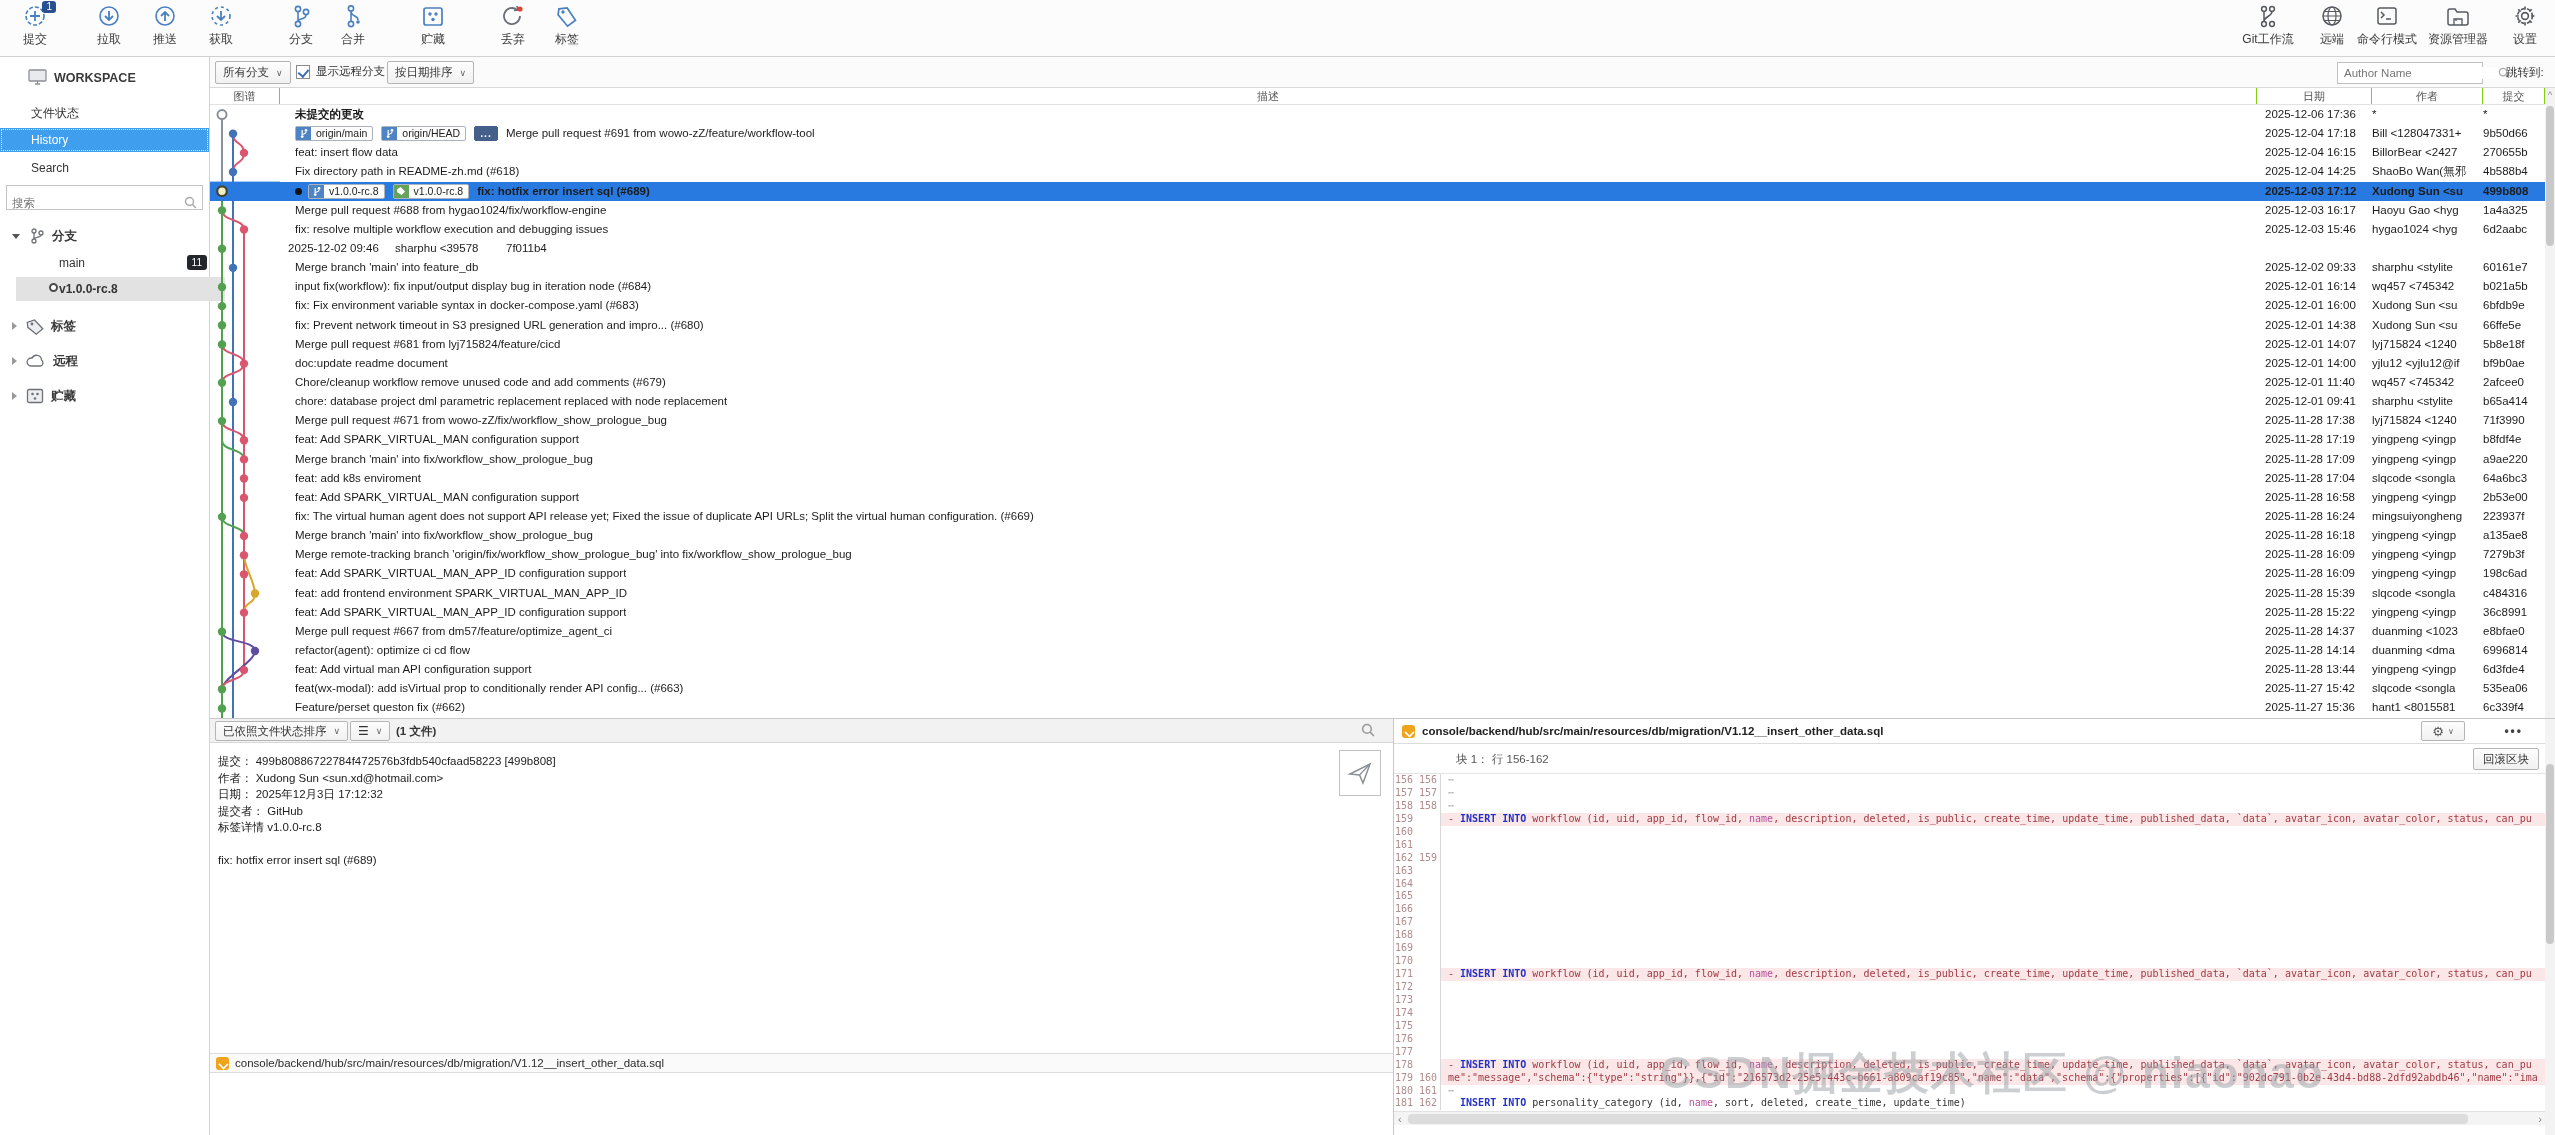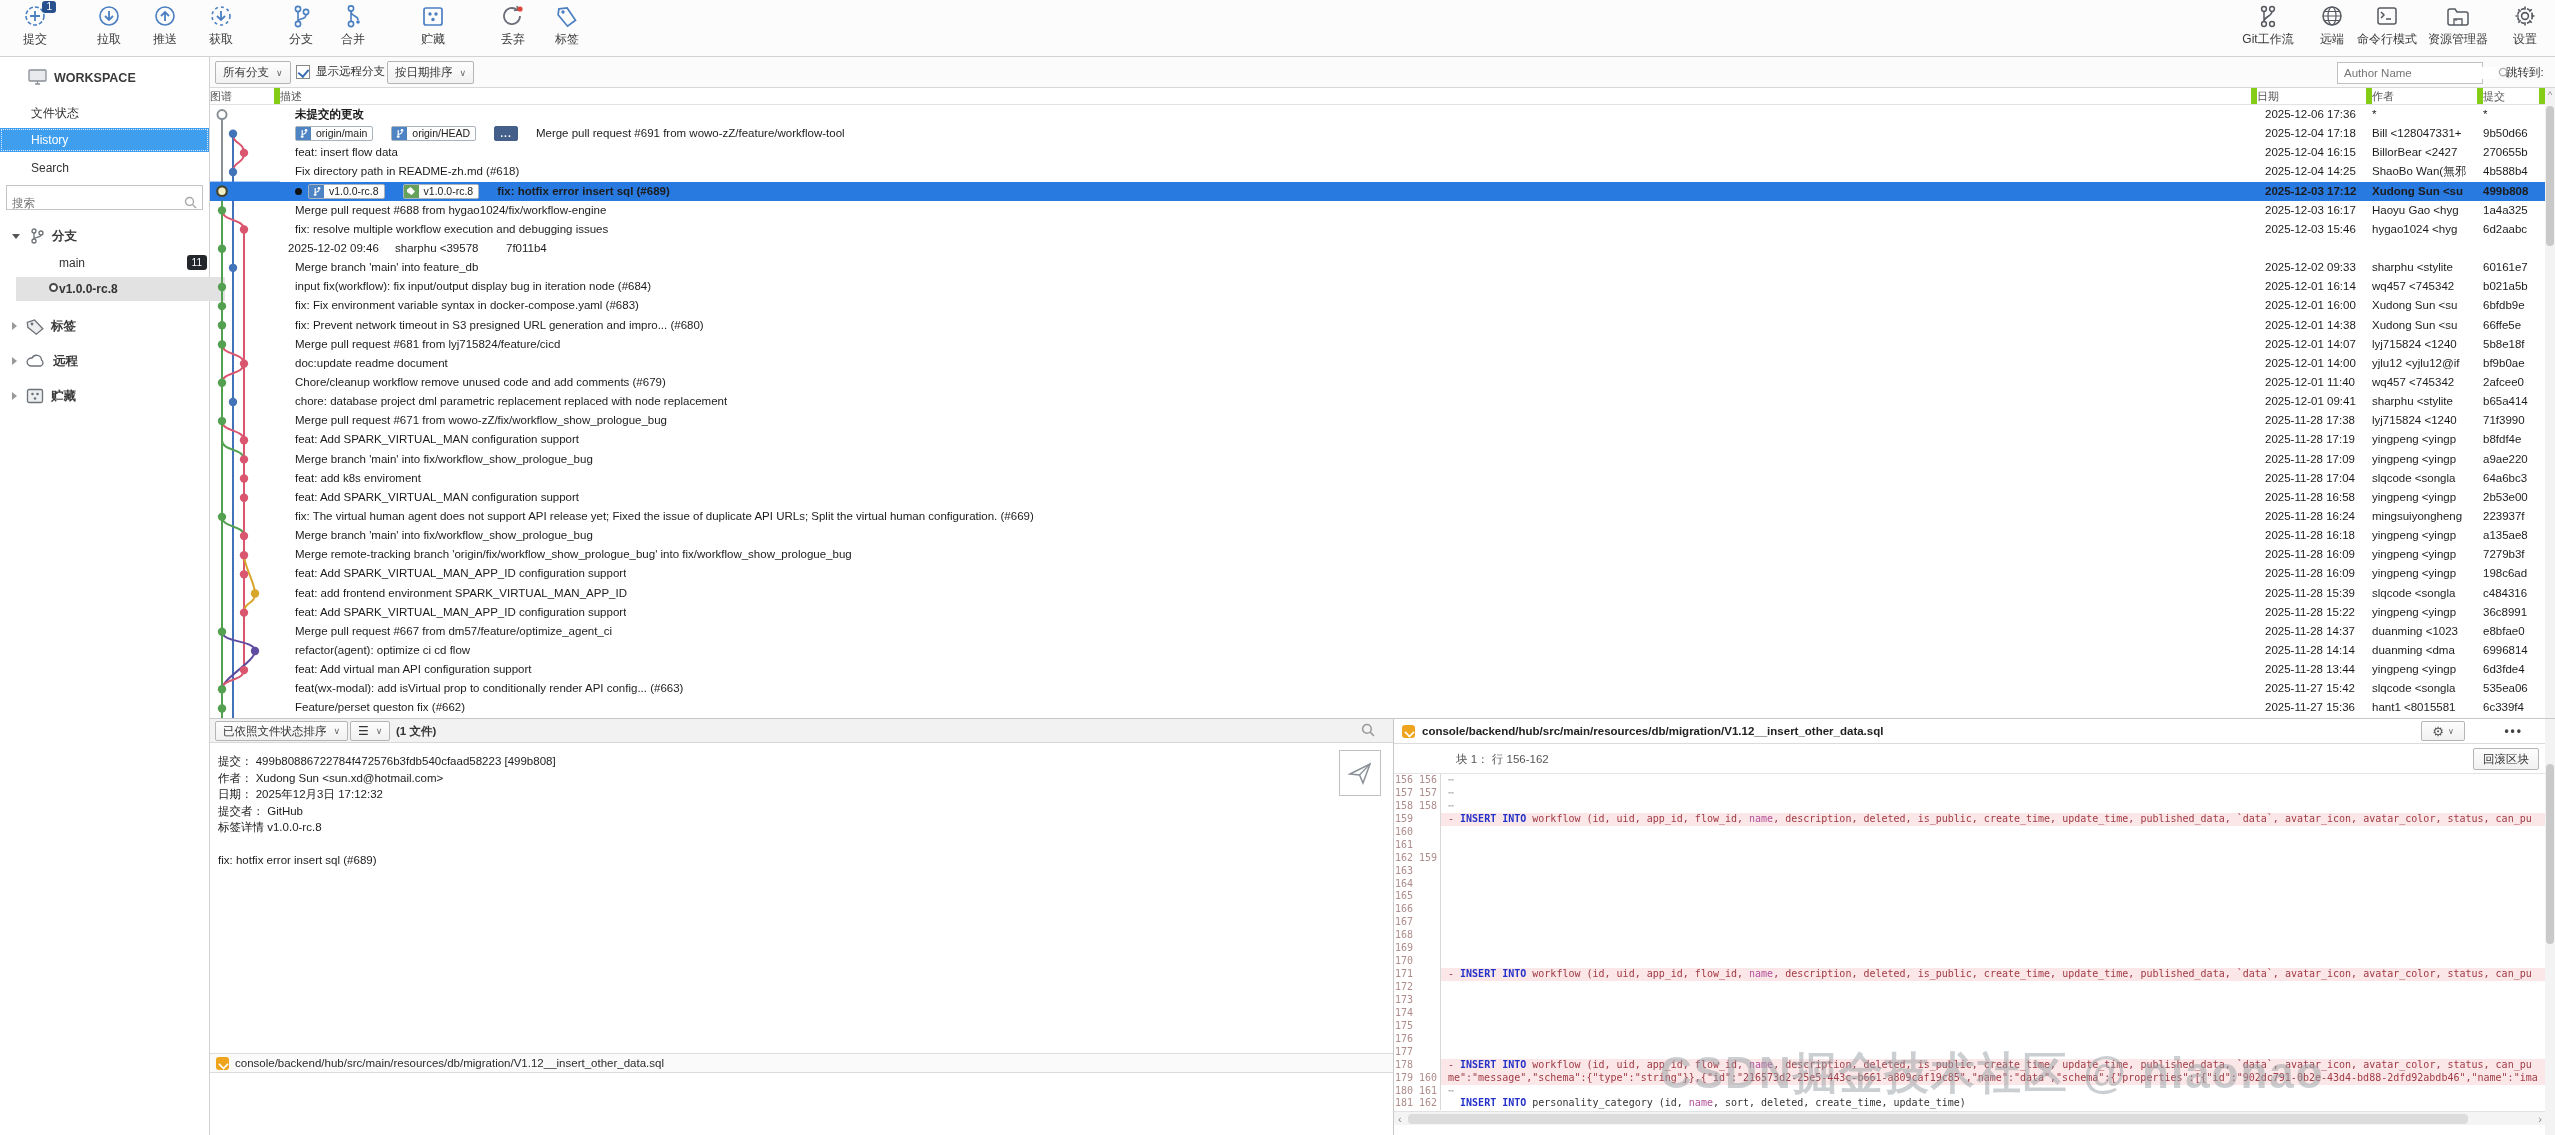--- a/index.html
+++ b/index.html
@@ -41,7 +41,7 @@
   .jump{position:absolute;left:2296px;top:8px;font-size:11.5px;color:#333}
   
   #colheader{position:absolute;left:210px;top:88px;width:2335px;height:17px;display:flex;font-size:11px;color:#555;background:#fff;border-bottom:1px solid #e2e2e2}
-  #colheader div{border-right:6px solid #84cc16;text-align:left;line-height:16px;overflow:hidden}
+  #colheader div{border-right:1px solid #84cc16;text-align:center;line-height:16px;overflow:hidden}
   .h-graph{width:70px}.h-desc{flex:1}.h-date{width:115px}.h-author{width:111px}.h-hash{width:62px}
   
   #commitlist{position:absolute;left:210px;top:105px;width:2335px;height:613px;overflow:hidden}

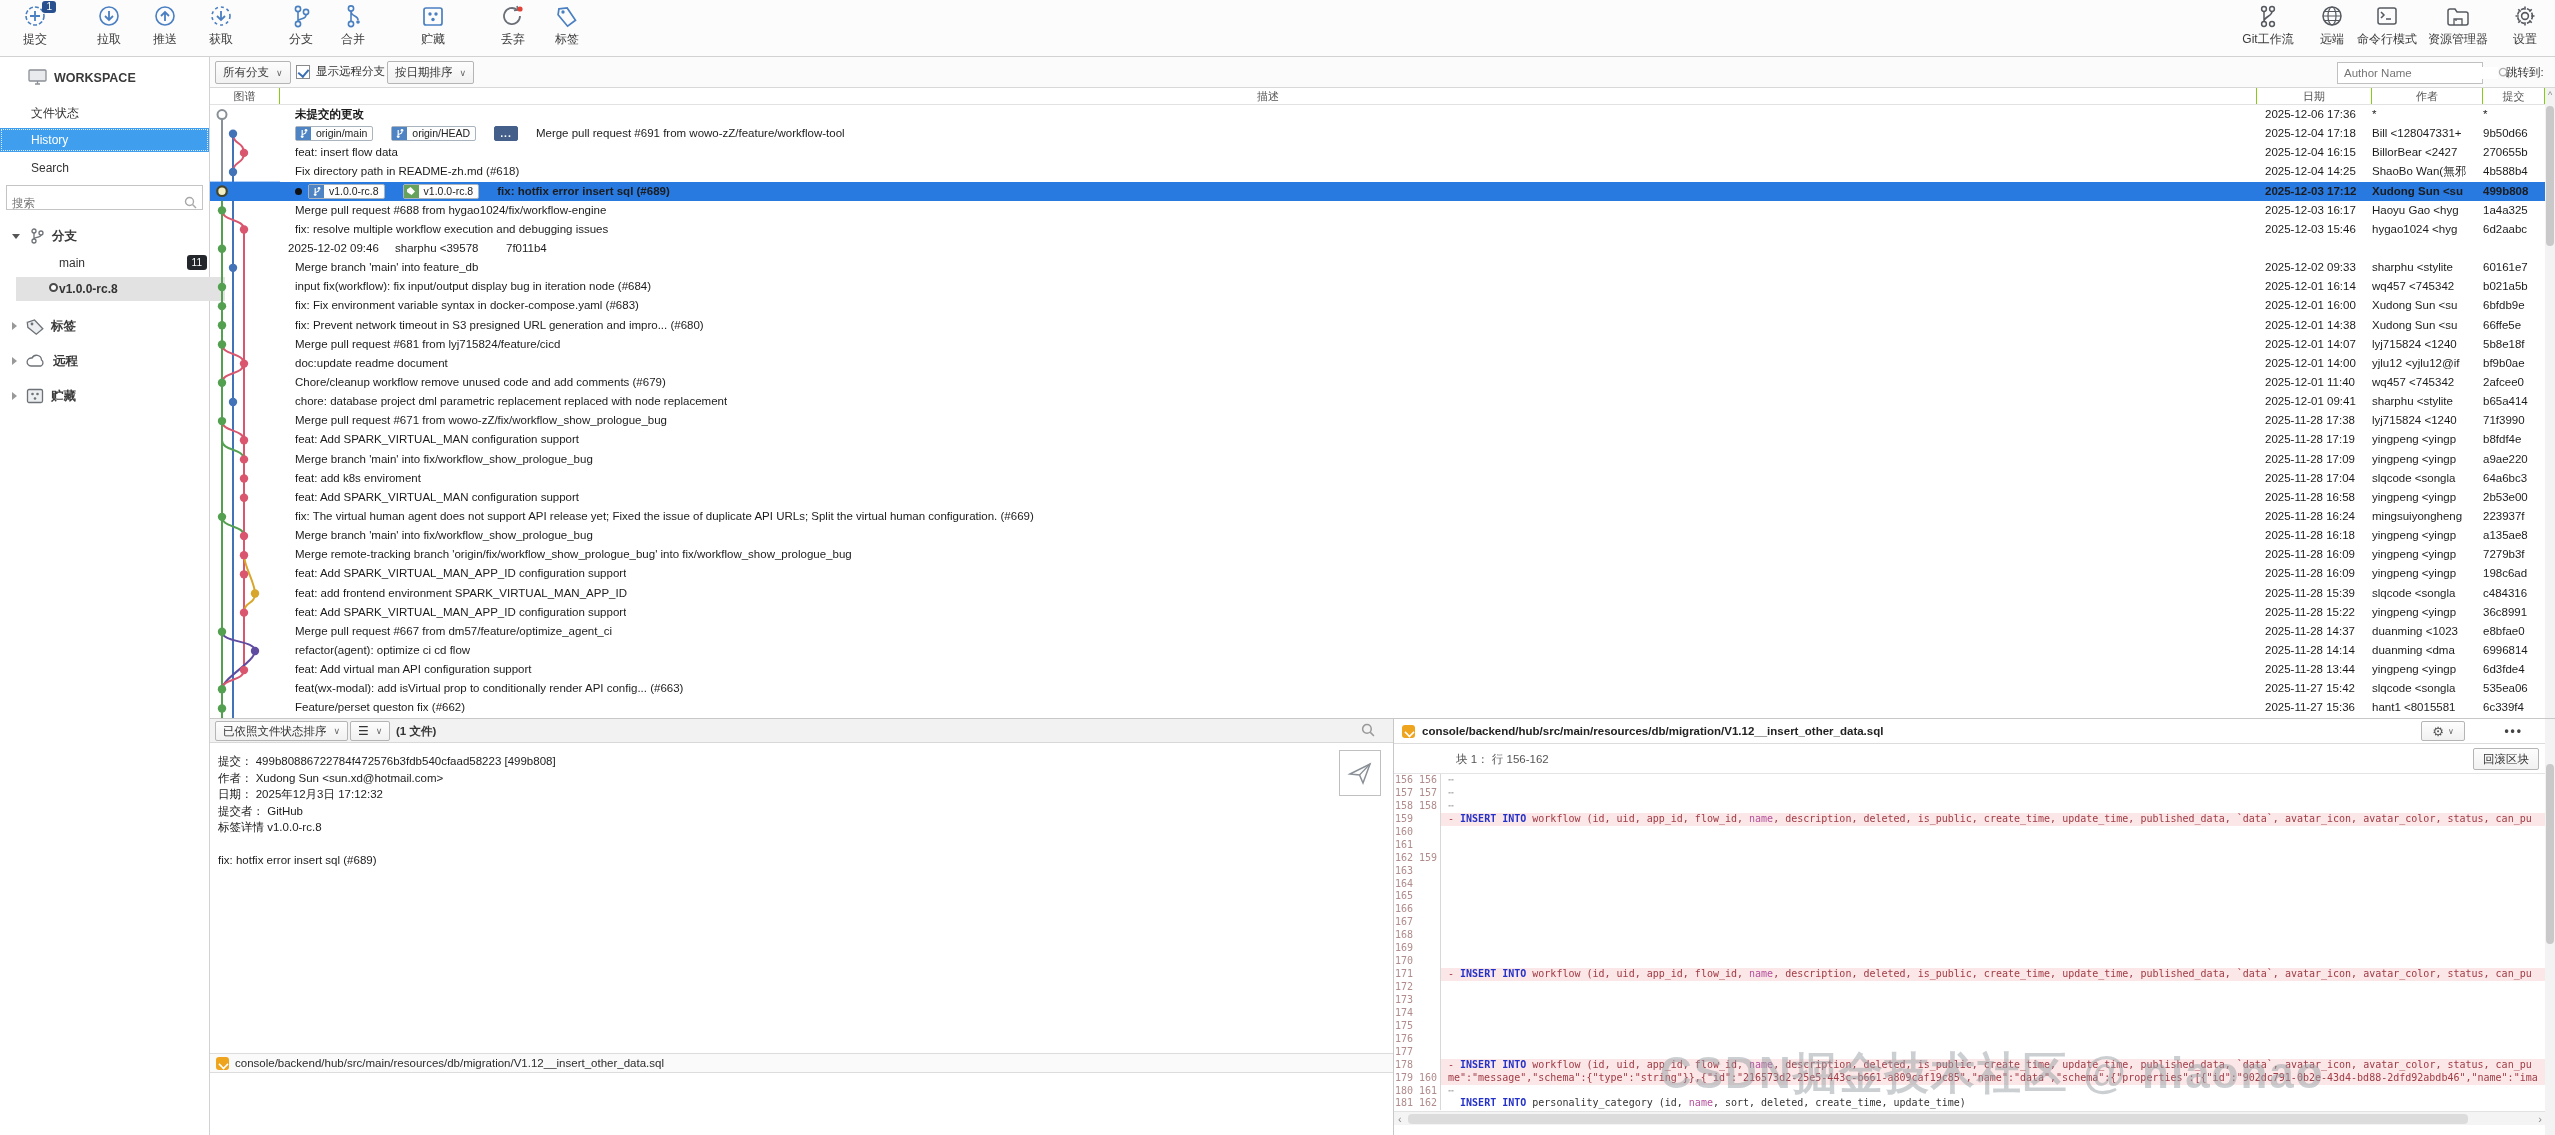--- a/index.html
+++ b/index.html
@@ -55,7 +55,7 @@
   .cd .txt{overflow:hidden;text-overflow:clip}
   .cd.bold .txt{font-weight:bold}
   .mark{width:7px;height:7px;border-radius:50%;background:#111;margin-right:6px;flex:none}
-  .bdg{display:inline-flex;align-items:center;height:15px;border:1px solid #a9b4bf;border-radius:2px;background:#fdfdfd;margin-right:18px;flex:none;font-weight:normal}
+  .bdg{display:inline-flex;align-items:center;height:15px;border:1px solid #a9b4bf;border-radius:2px;background:#fdfdfd;margin-right:8px;flex:none;font-weight:normal}
   .bdg .bic{width:15px;height:13px;display:flex;align-items:center;justify-content:center}
   .bdg .blb{padding:0 5px;font-size:10.5px;color:#222;line-height:13px}
   .bdg.more{background:#44608a;border-color:#44608a}

